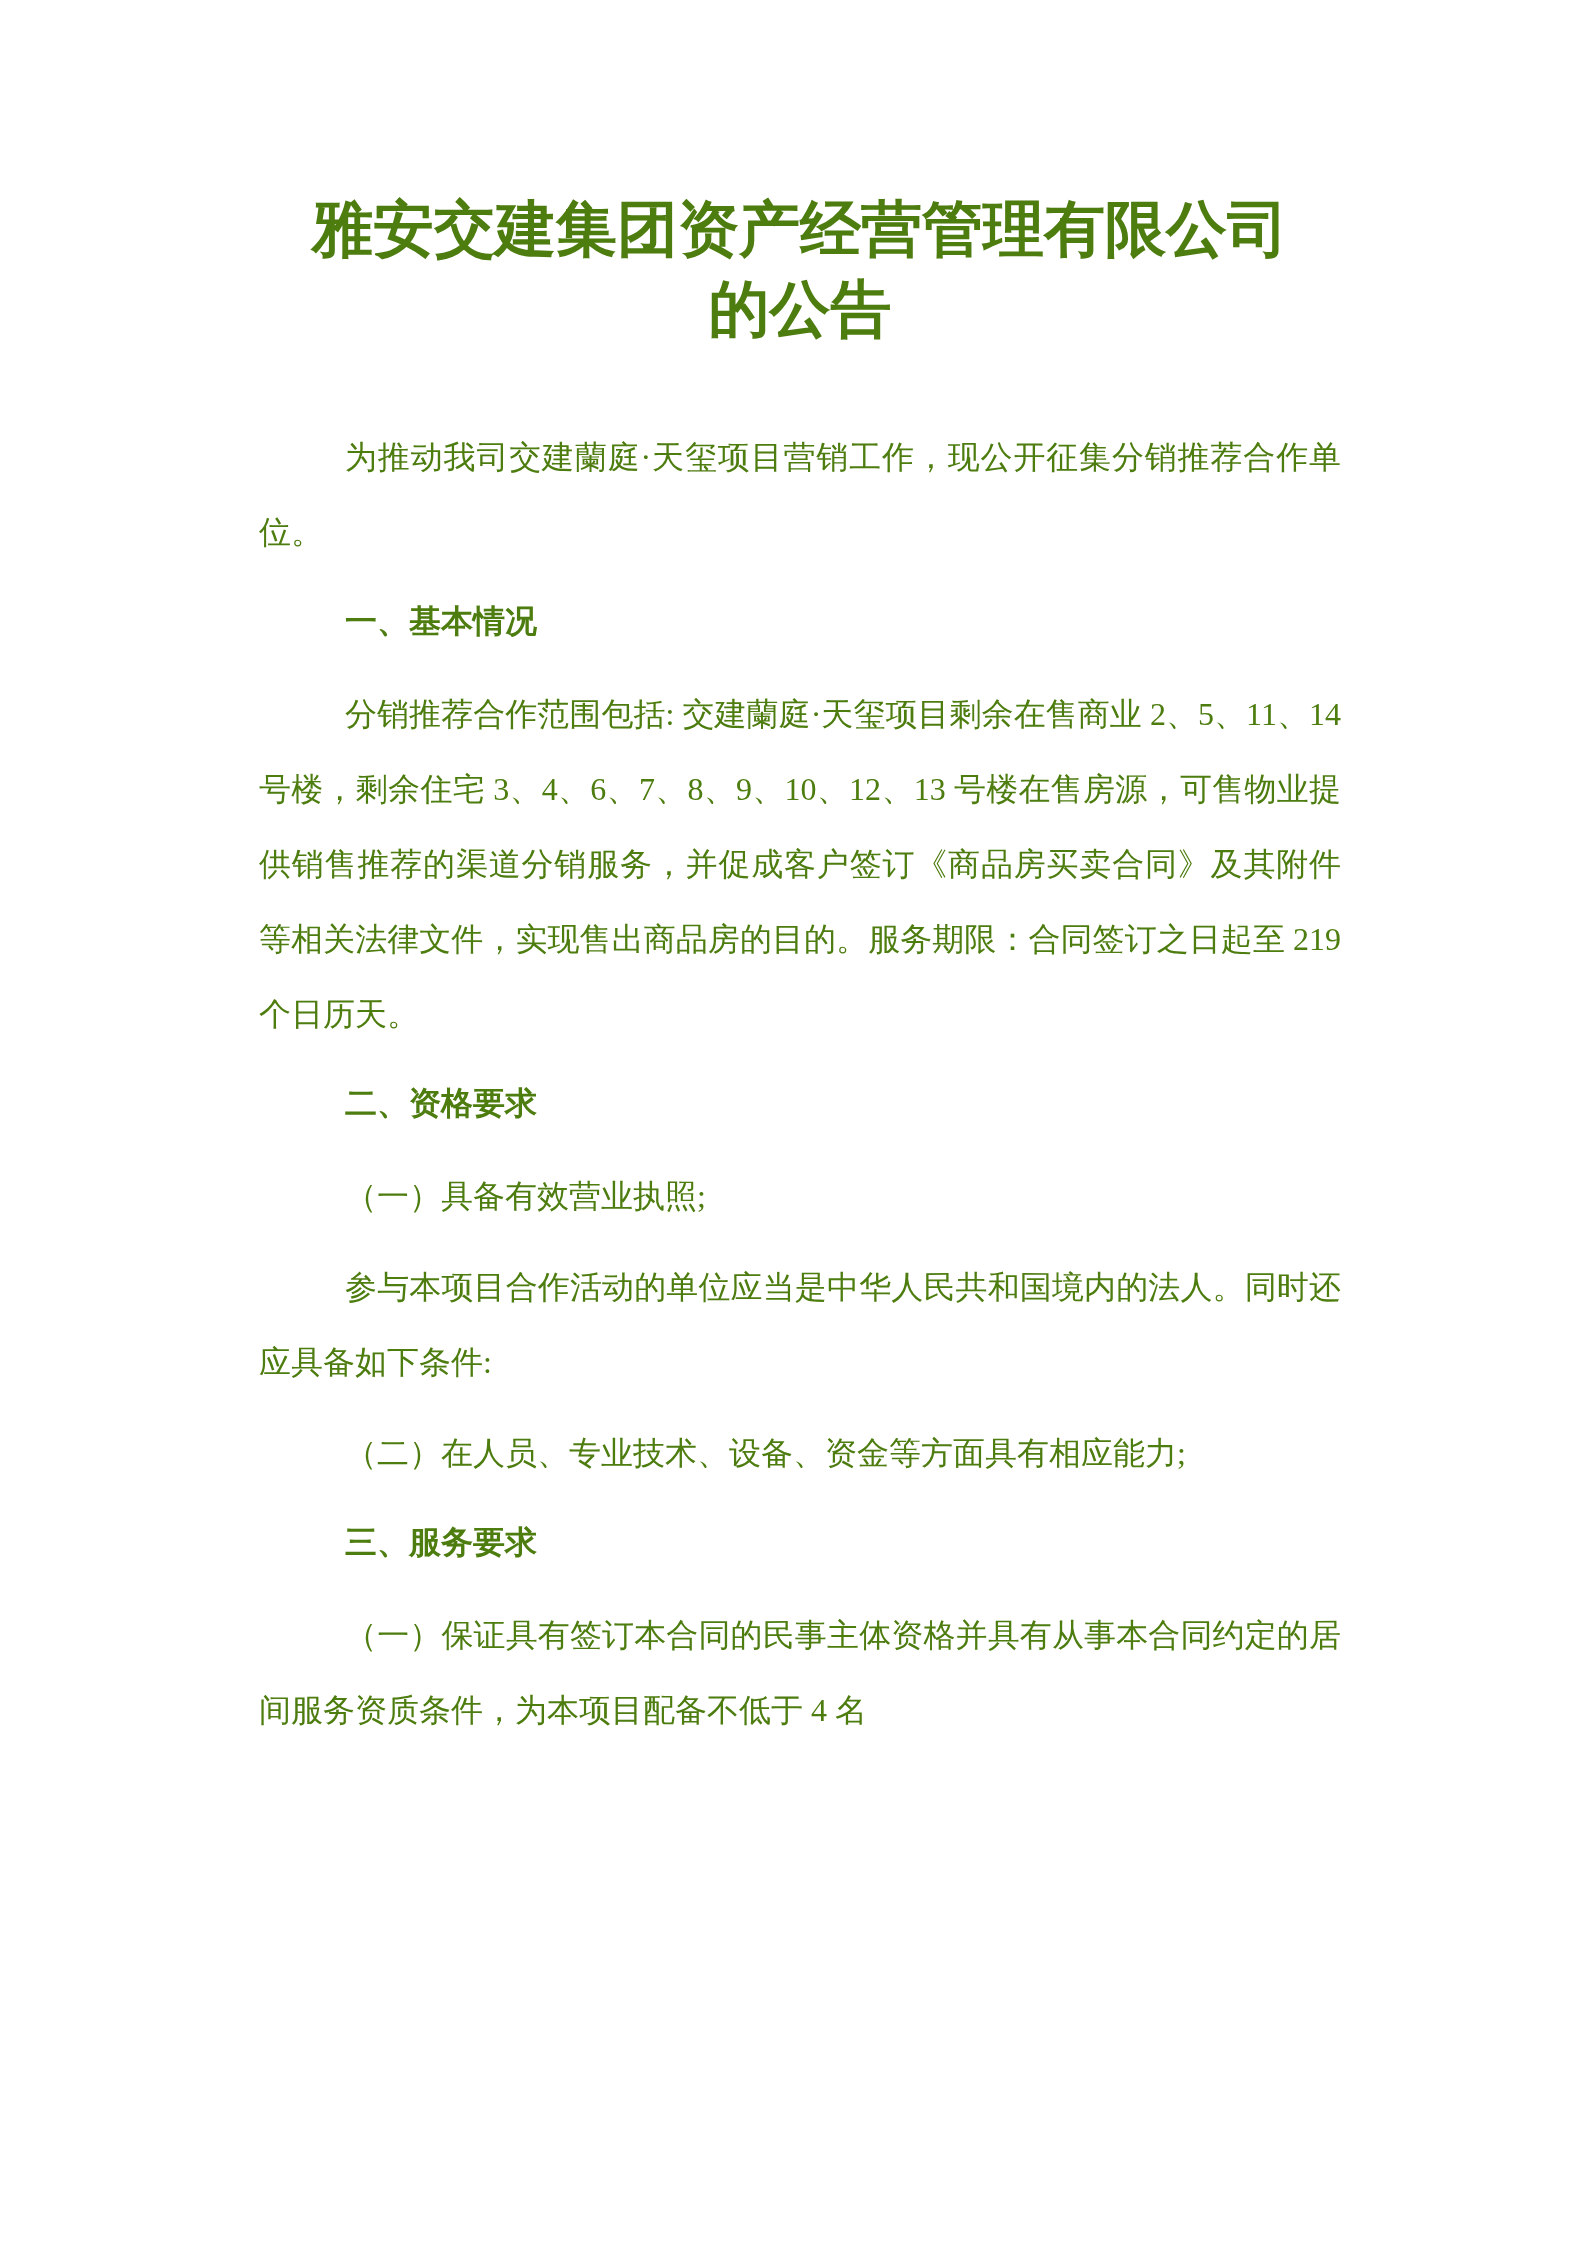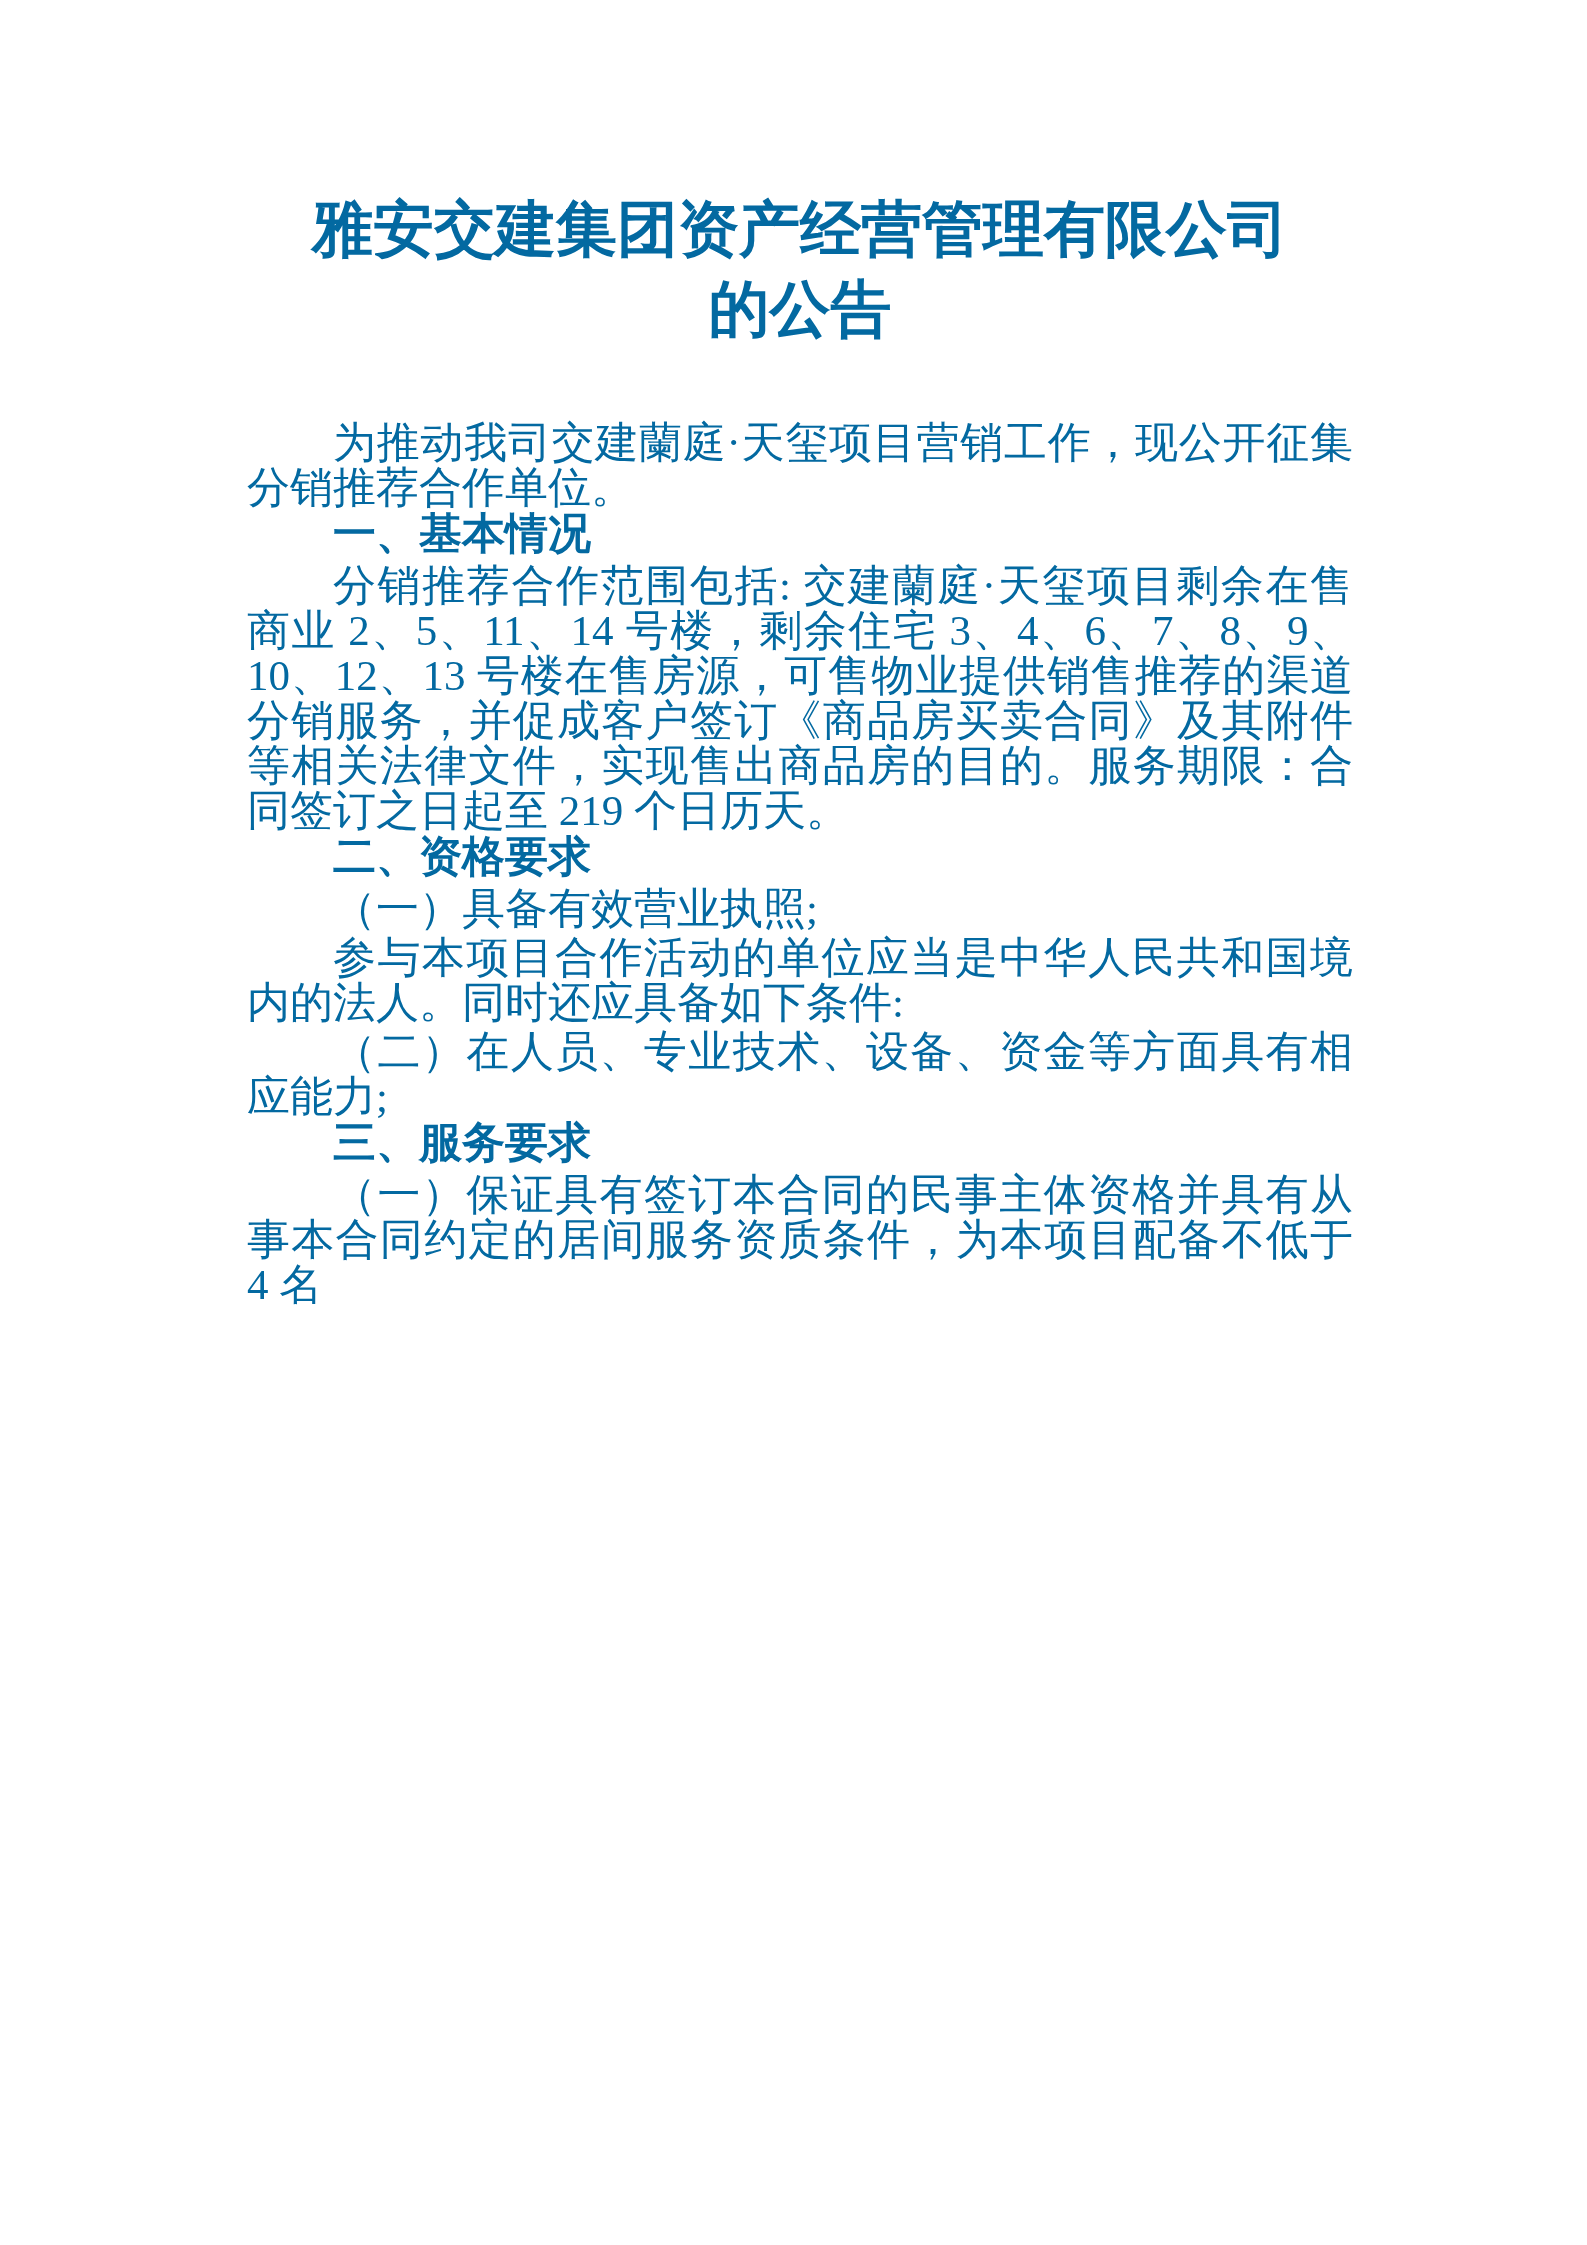--- a/index.html
+++ b/index.html
@@ -12,7 +12,7 @@
     width: 1587px;
     height: 2017px;
     background: #ffffff;
-    color: #0369a1;
+    color: #4d7c0f;
     box-sizing: border-box;
     padding: 190px 230px 0 243px;
     overflow: hidden;

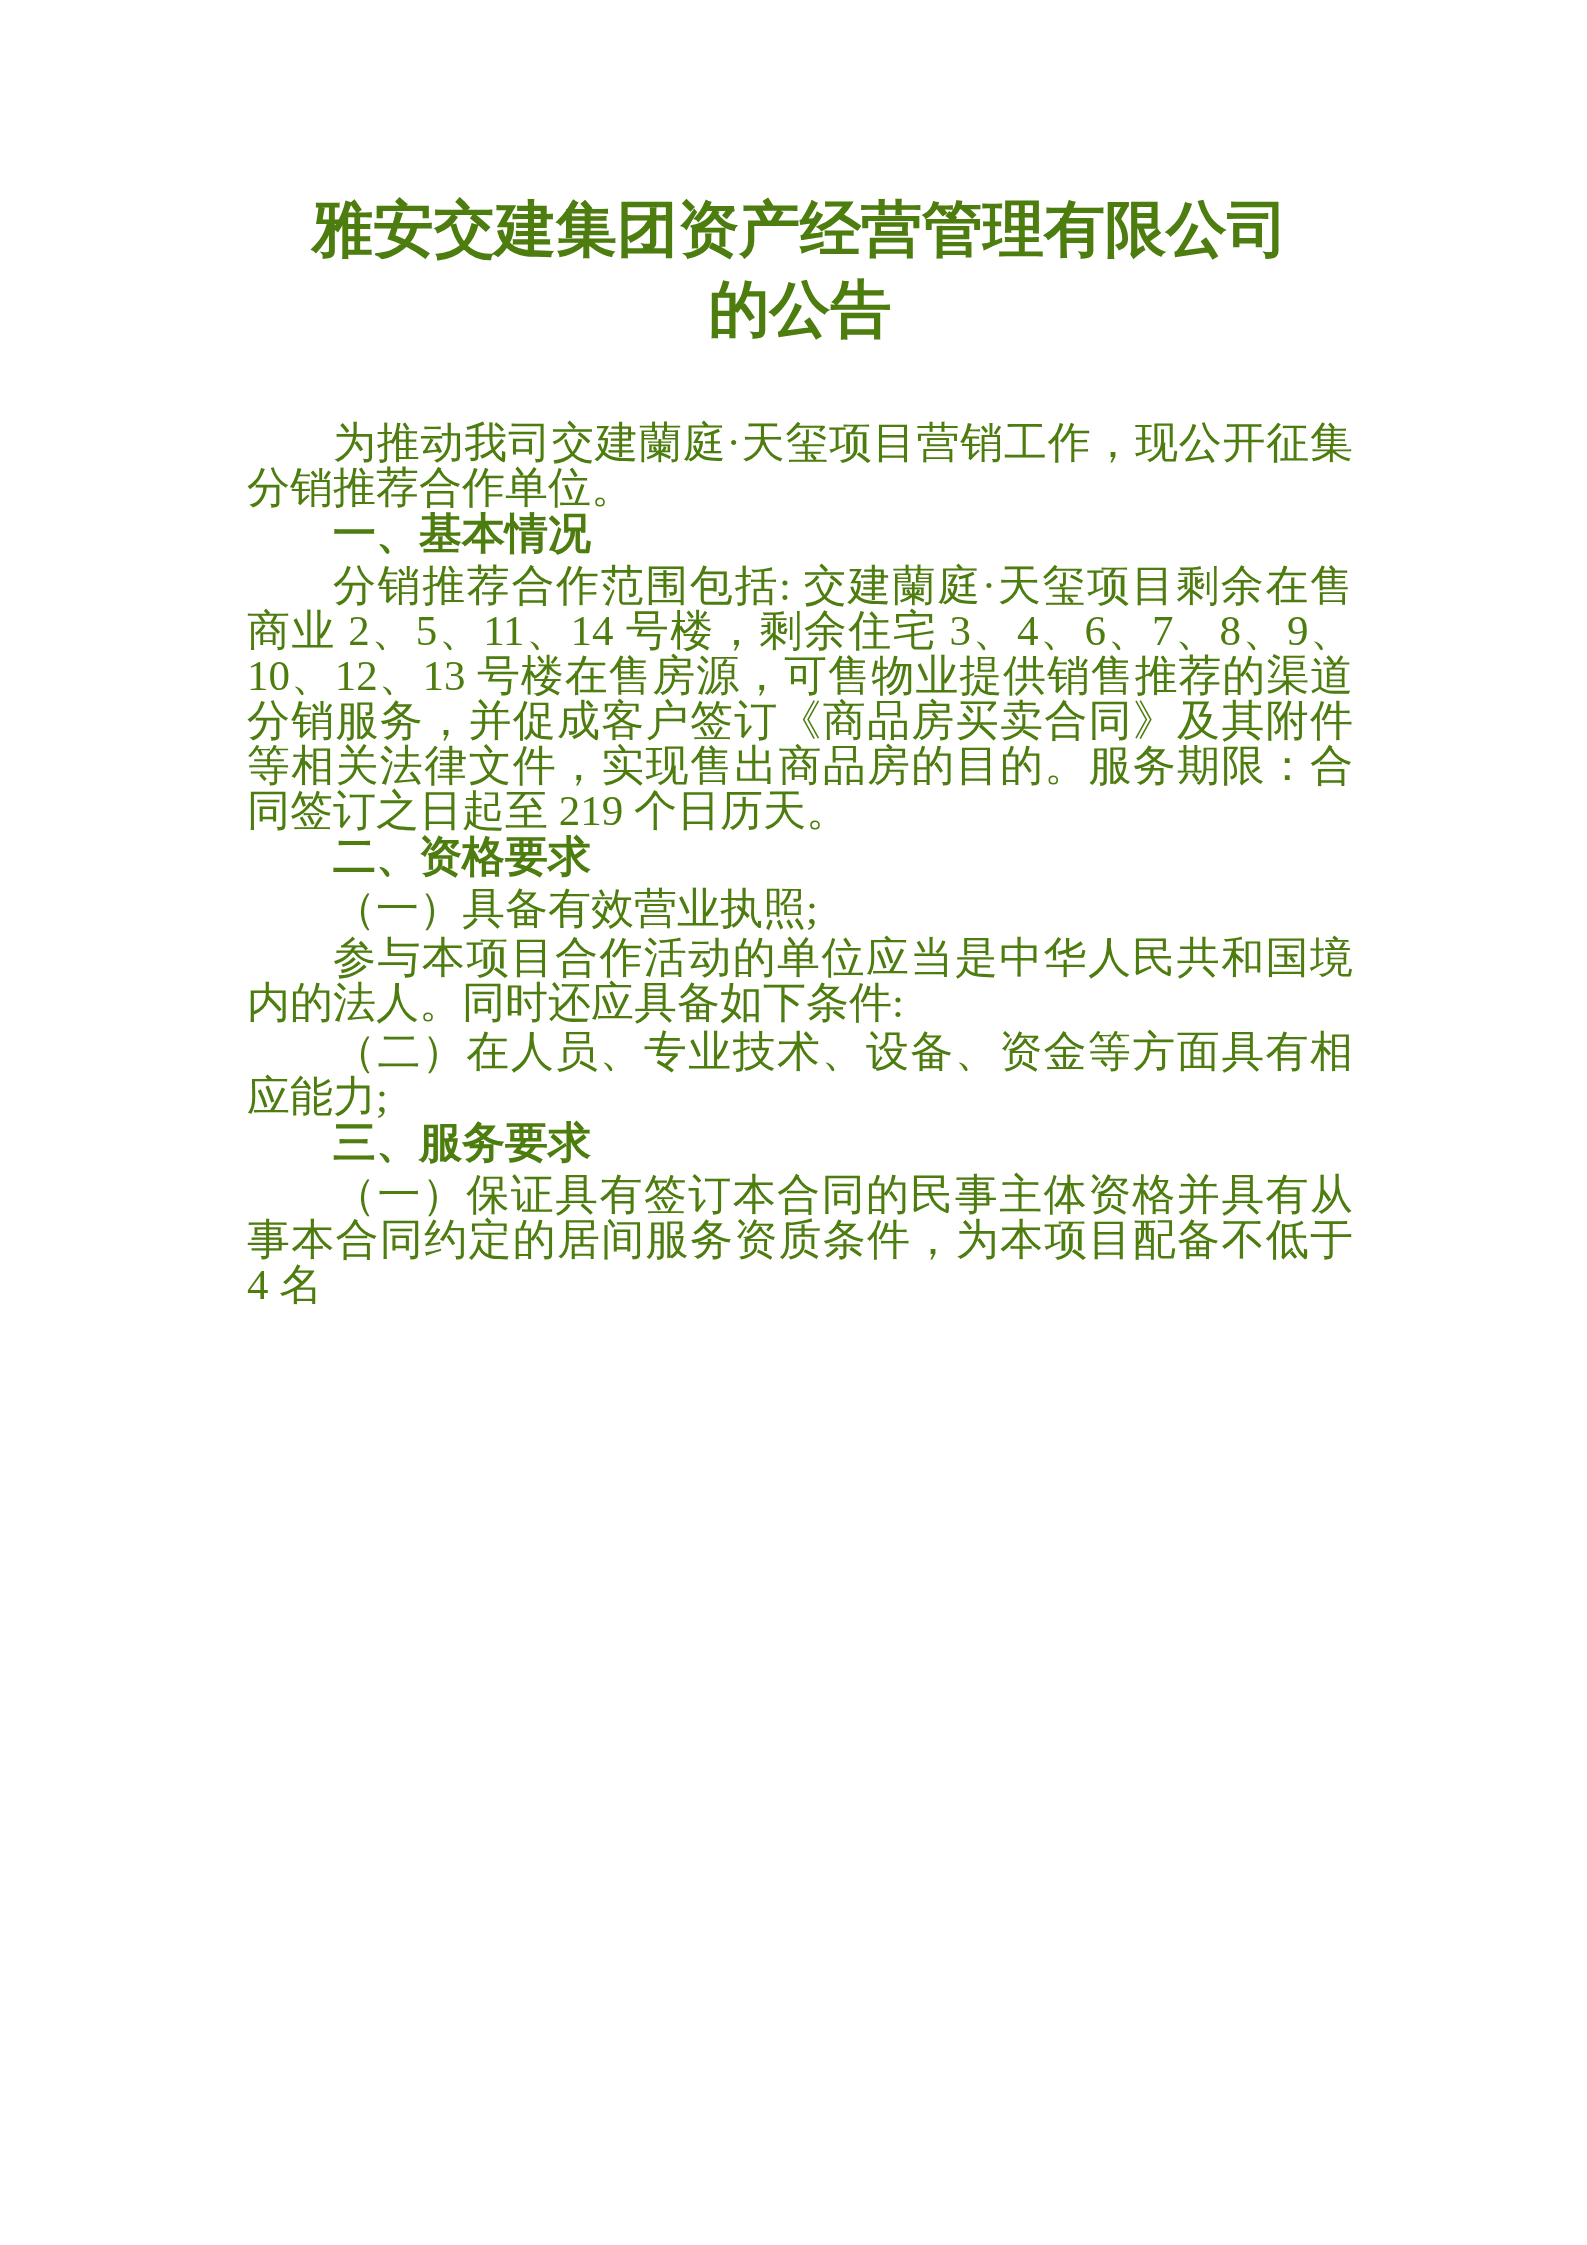--- a/index.html
+++ b/index.html
@@ -27,9 +27,9 @@
     white-space: nowrap;
   }
   .para {
-    margin: 4px;
-    font-size: 43px;
-    line-height: 45px;
+    margin: 16px;
+    font-size: 32px;
+    line-height: 75px;
     text-align: justify;
     text-align-last: left;
     text-justify: inter-character;

